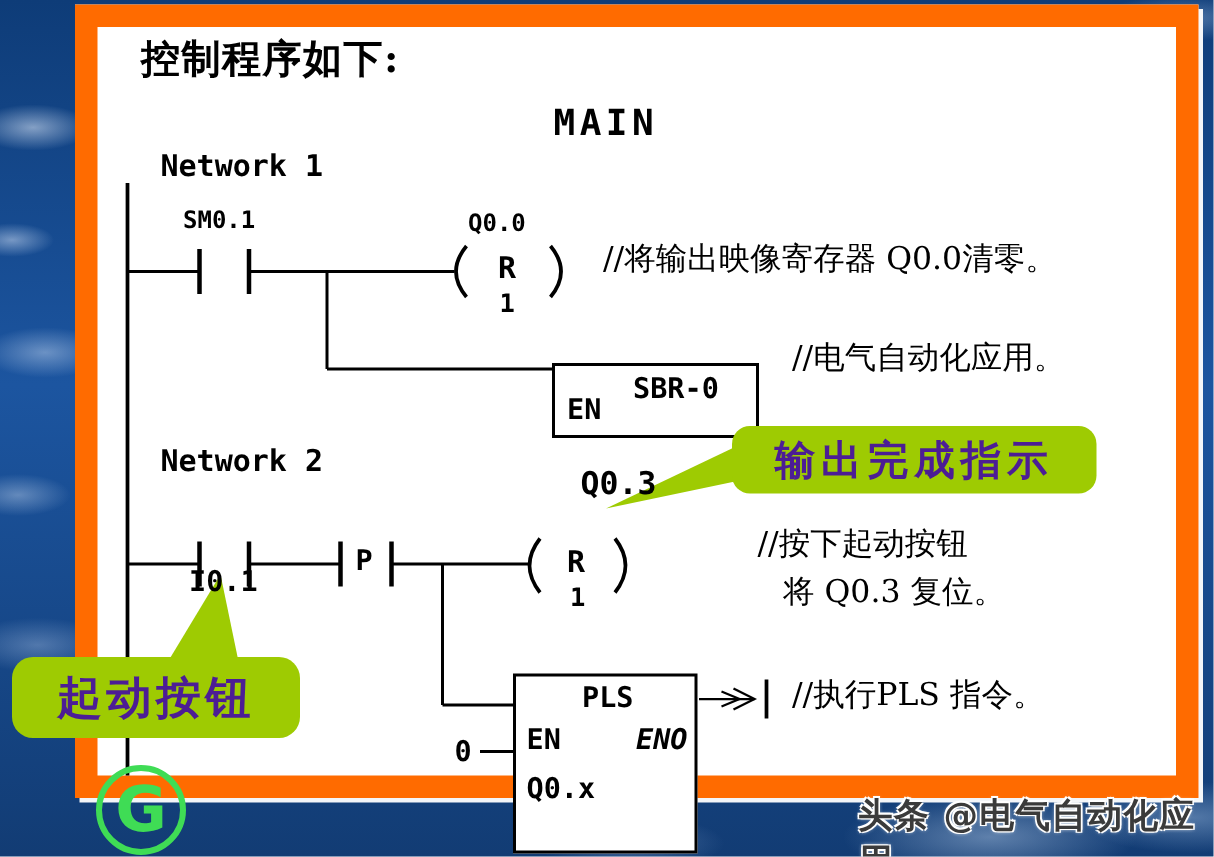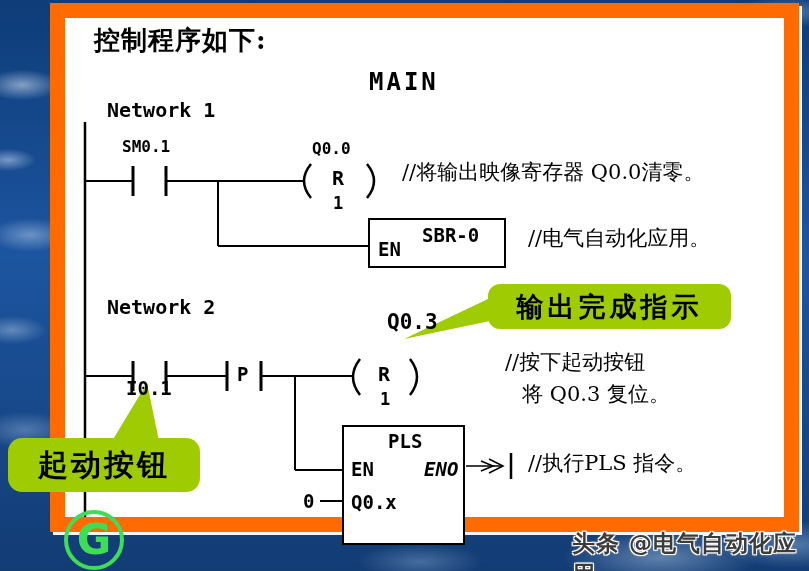--- a/index.html
+++ b/index.html
@@ -28,7 +28,7 @@
   .mono{font-family:"DejaVu Sans Mono","Liberation Mono",monospace;font-weight:bold;}
   .serif{font-family:"DejaVu Serif","Liberation Serif",serif;}
   .comment{font-size:21px;color:#000;}
-  .opbox{position:absolute;box-sizing:border-box;border:2px solid #000;background:#fff;}
+  .opbox{position:absolute;box-sizing:border-box;border:2px solid #000;background:#fff;margin-top:24px;}
   .opbox .lbl{position:absolute;}
   .callout{
     position:absolute;display:flex;align-items:center;justify-content:center;

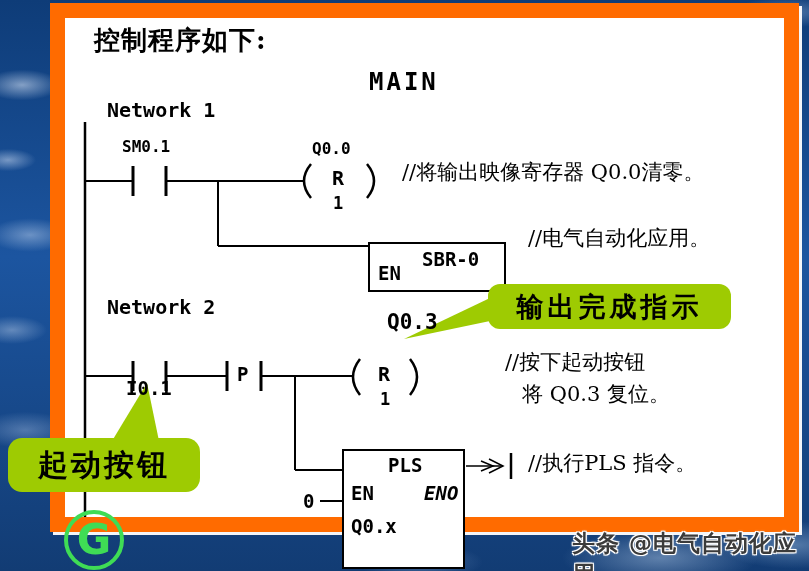--- a/index.html
+++ b/index.html
@@ -32,7 +32,7 @@
   .opbox .lbl{position:absolute;}
   .callout{
     position:absolute;display:flex;align-items:center;justify-content:center;
-    background:#9ecb02;color:#000000;font-weight:bold;
+    background:#9ecb02;color:#4c1d95;font-weight:bold;
     font-family:"DejaVu Serif","Liberation Serif",serif;
   }
   .g-ring{

